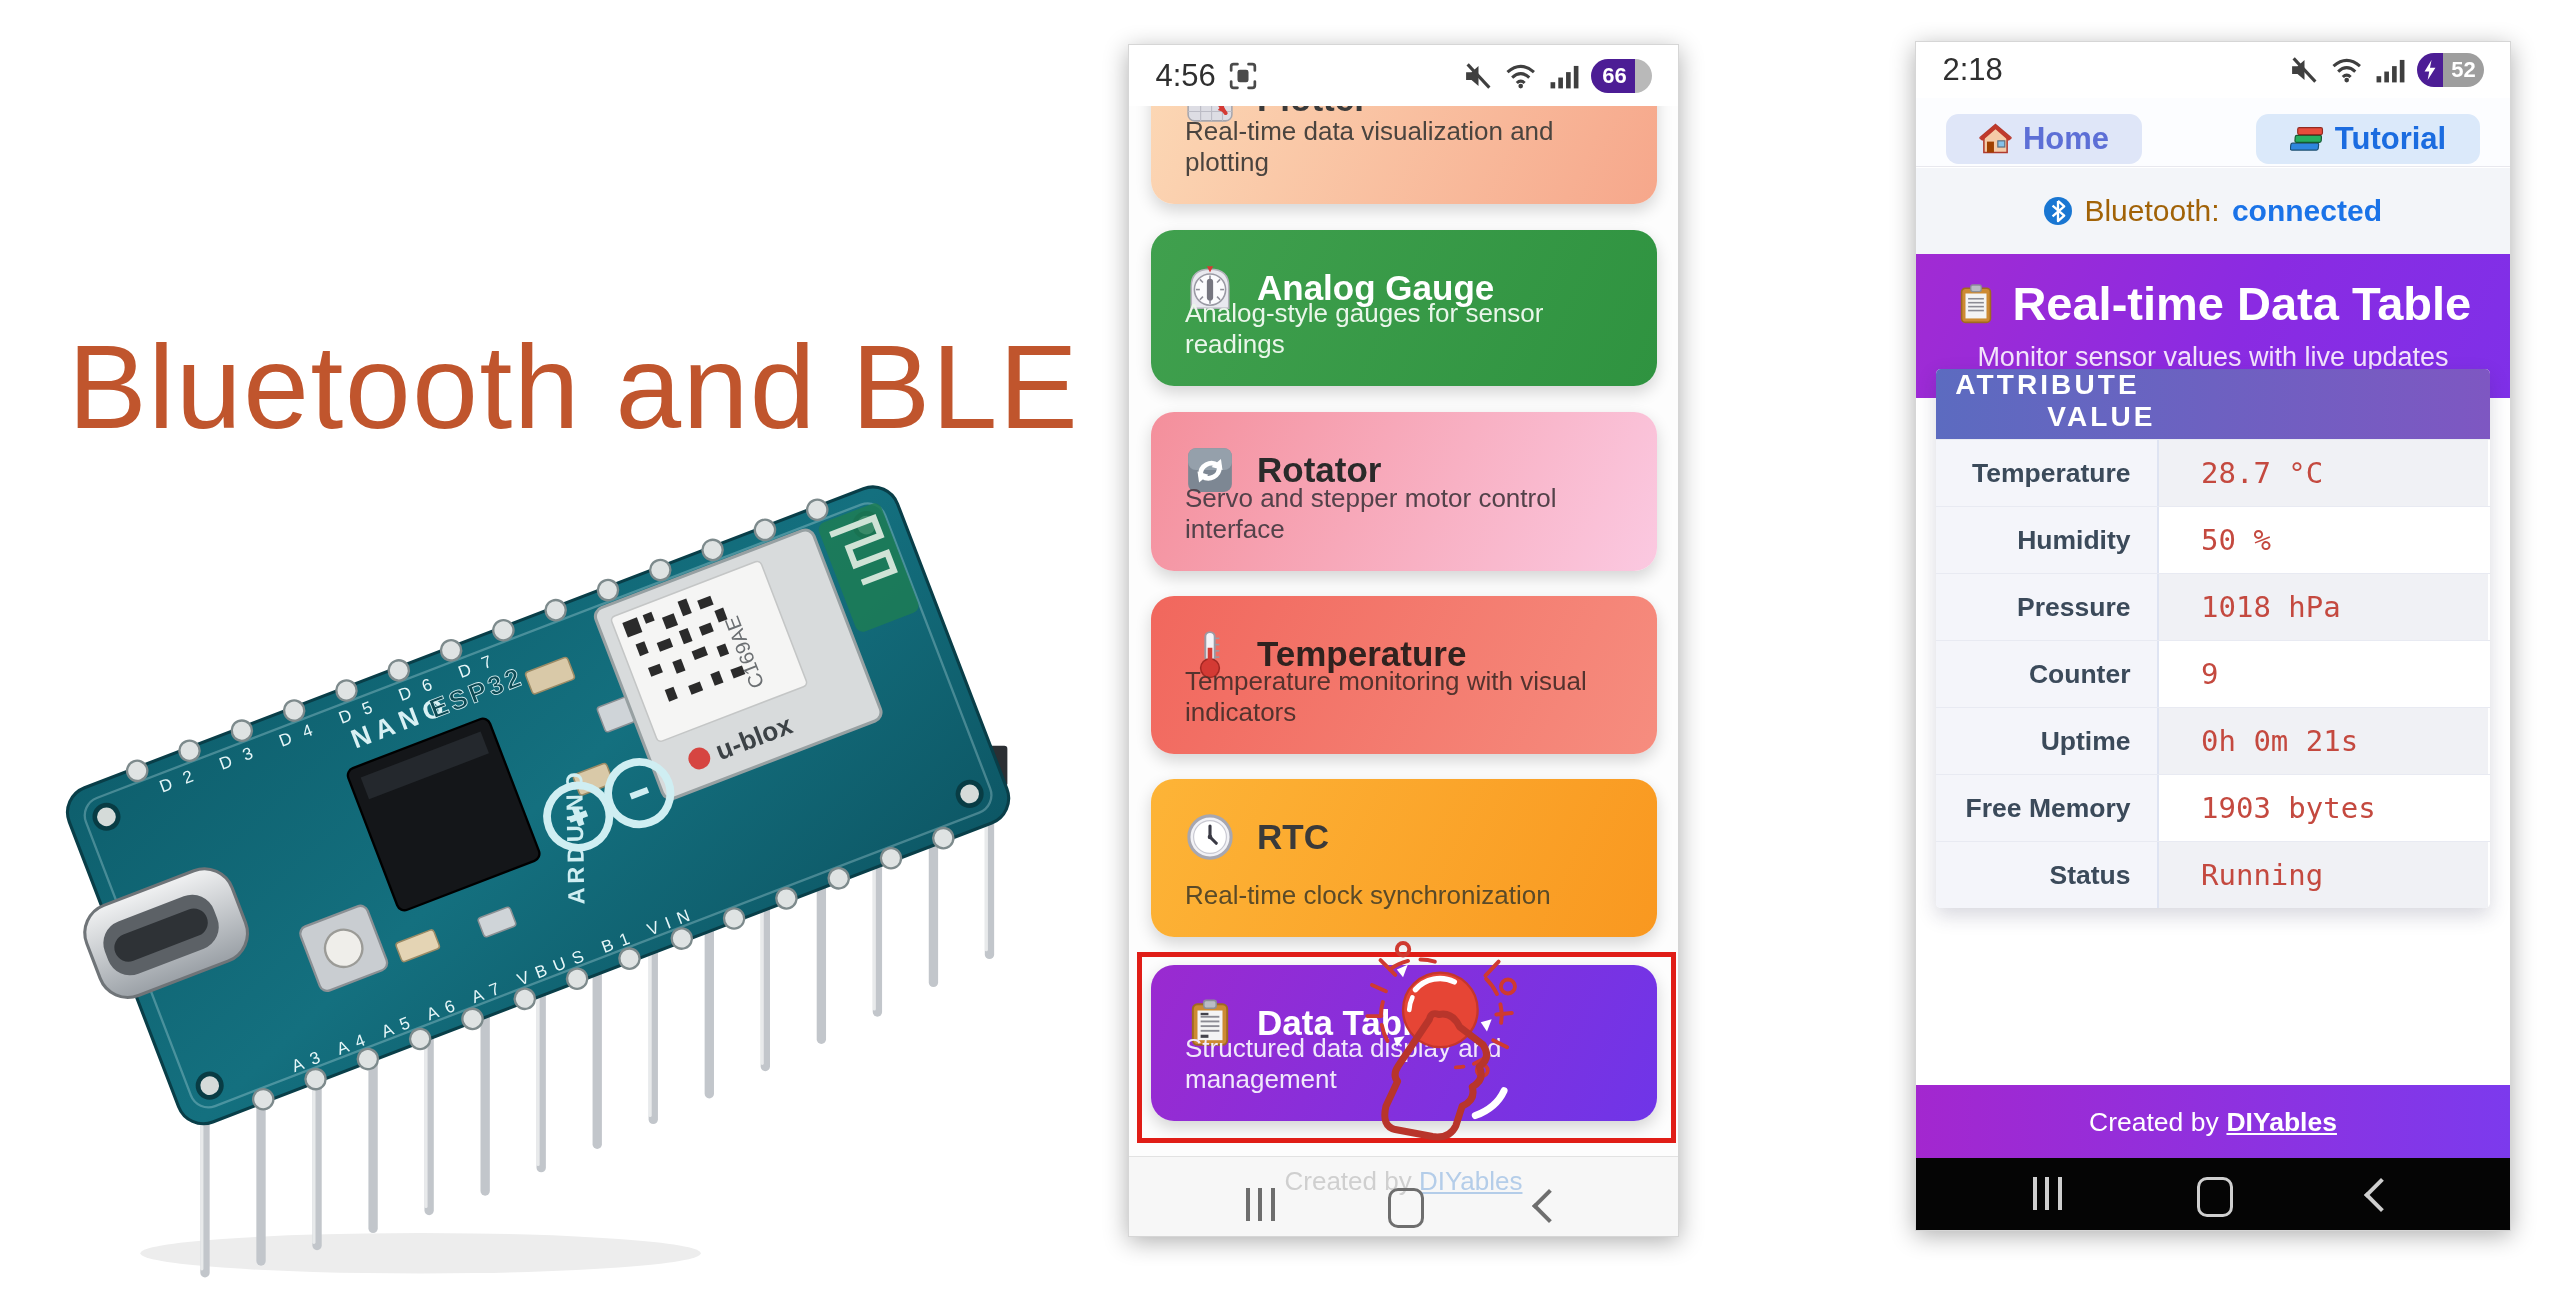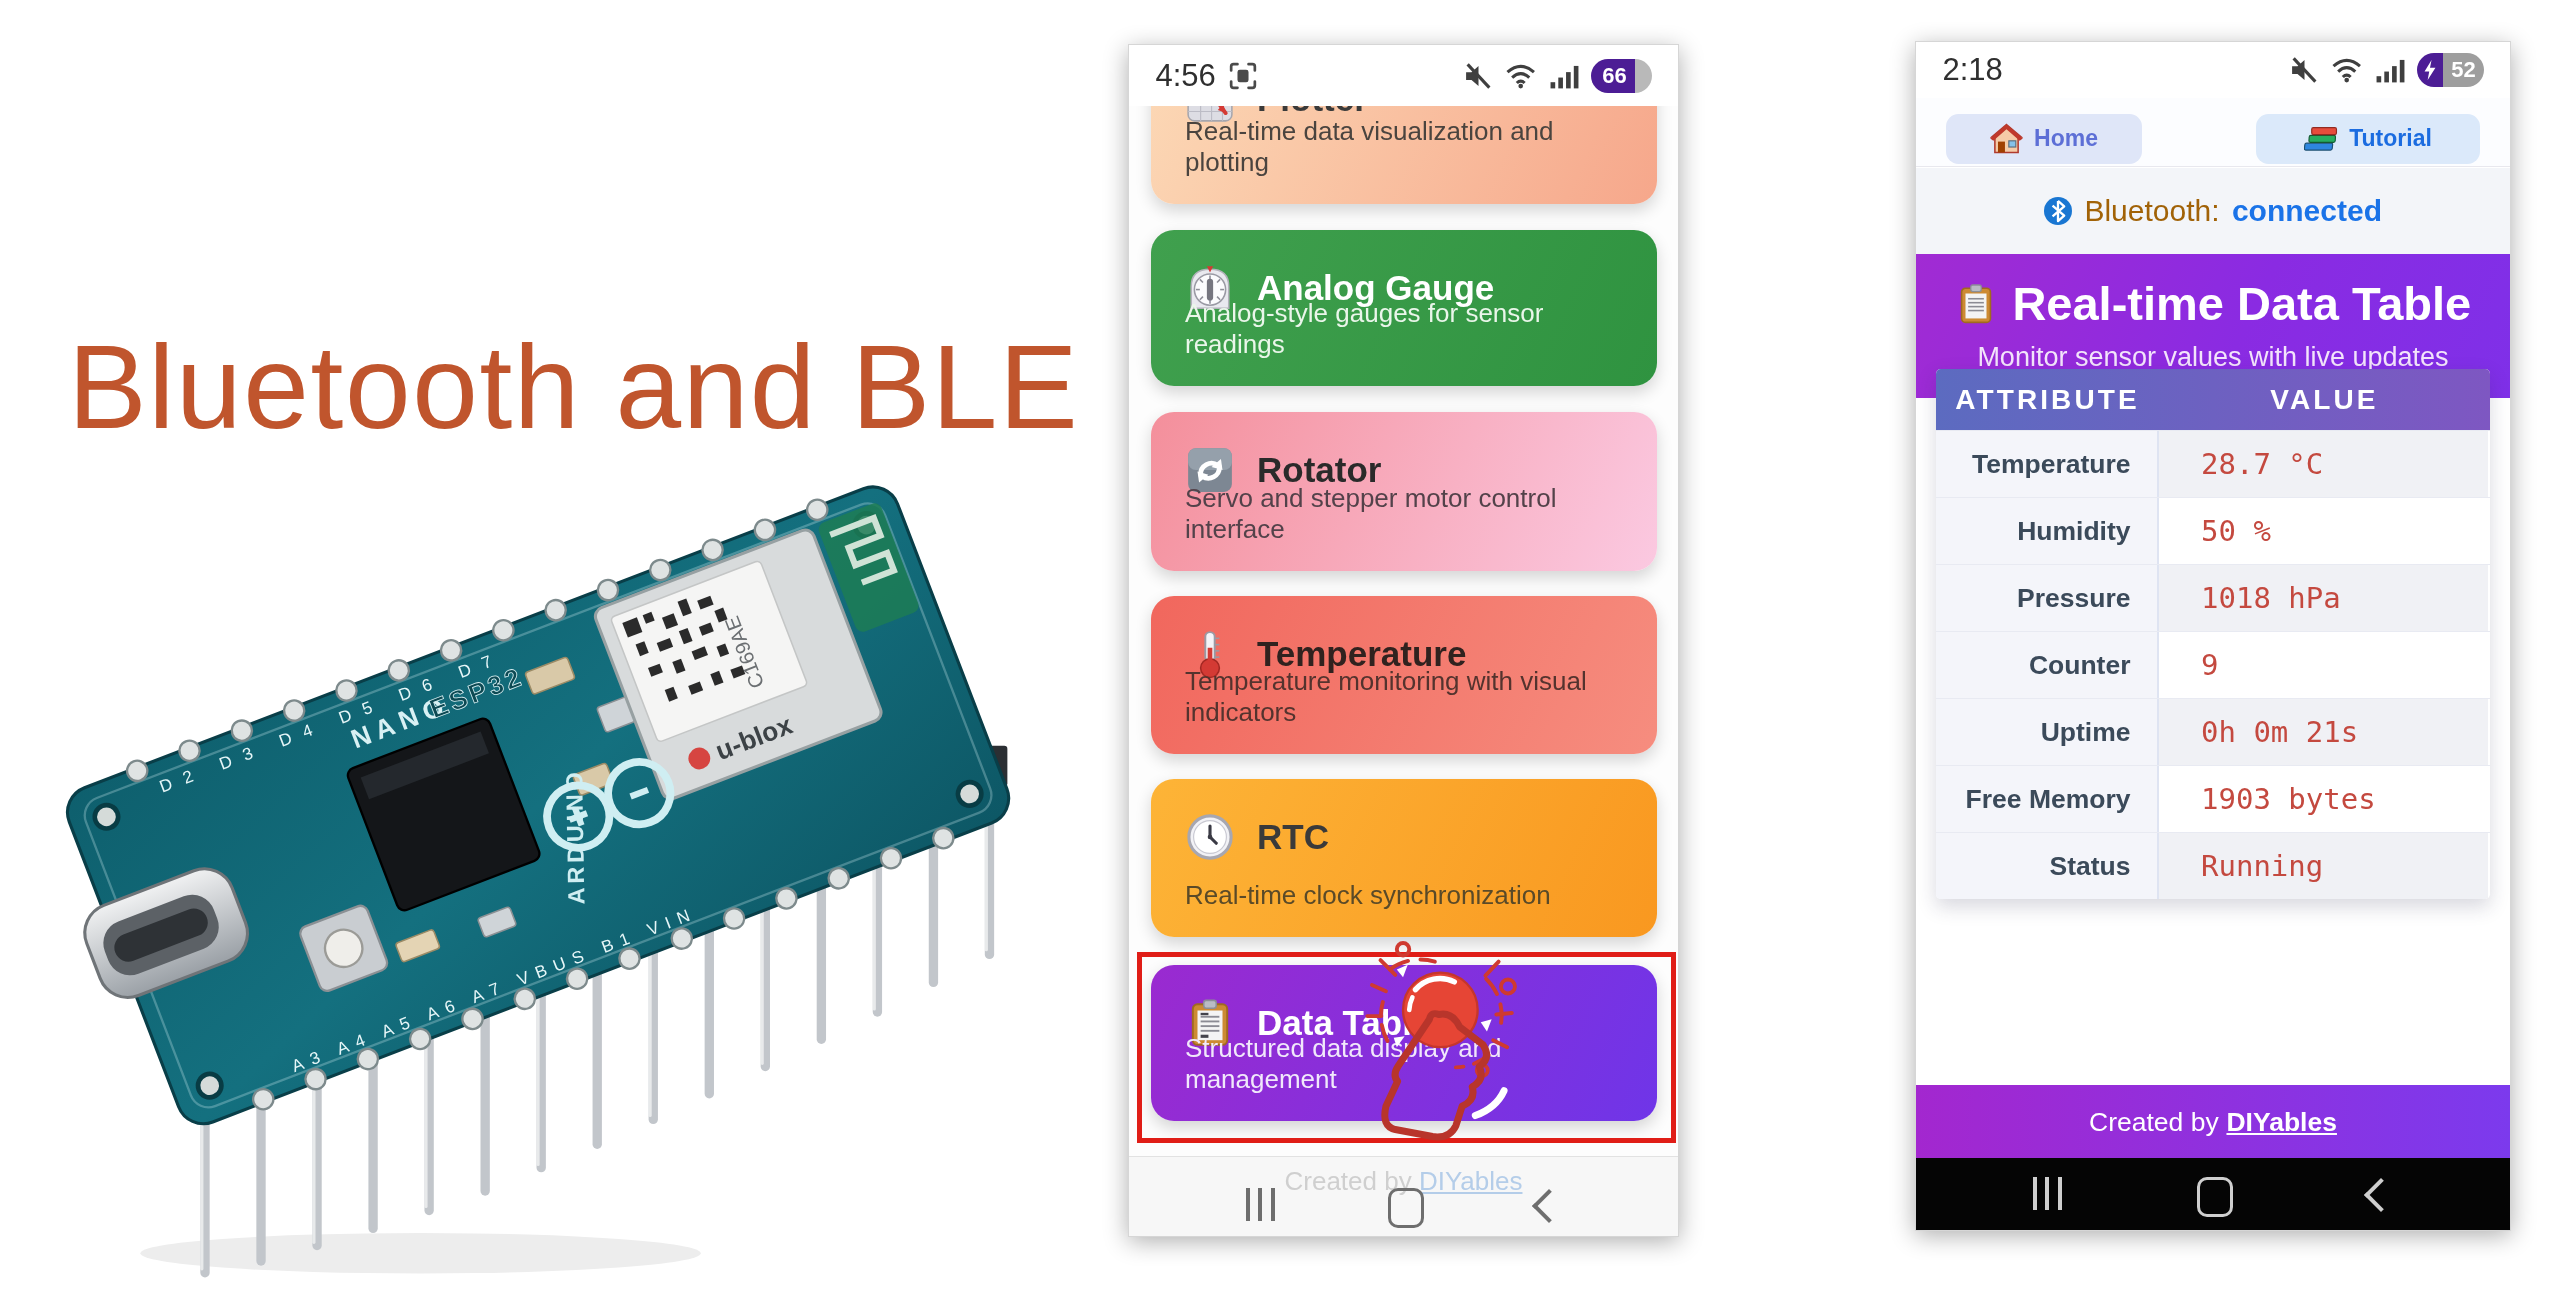--- a/index.html
+++ b/index.html
@@ -54,7 +54,7 @@
   
   .btnrow{position:absolute;left:0;top:56px;width:594px;height:68px;background:#fcfdff;border-bottom:1.6px solid #e8e8ee;}
   .pillbtn{position:absolute;top:15.6px;height:50px;border-radius:12.4px;display:flex;align-items:center;
-           justify-content:center;gap:11px;font-size:23px;font-weight:700;}
+           justify-content:center;gap:11px;font-size:31px;font-weight:700;}
   #home-btn{left:30px;width:196px;background:#dfe6f8;color:#5D6FD6;}
   #tutorial-btn{right:30px;width:224px;background:#dbe9fa;color:#1B6CE0;}
   #bt-row{position:absolute;left:0;top:126px;width:594px;height:86px;background:#f3f5f9;

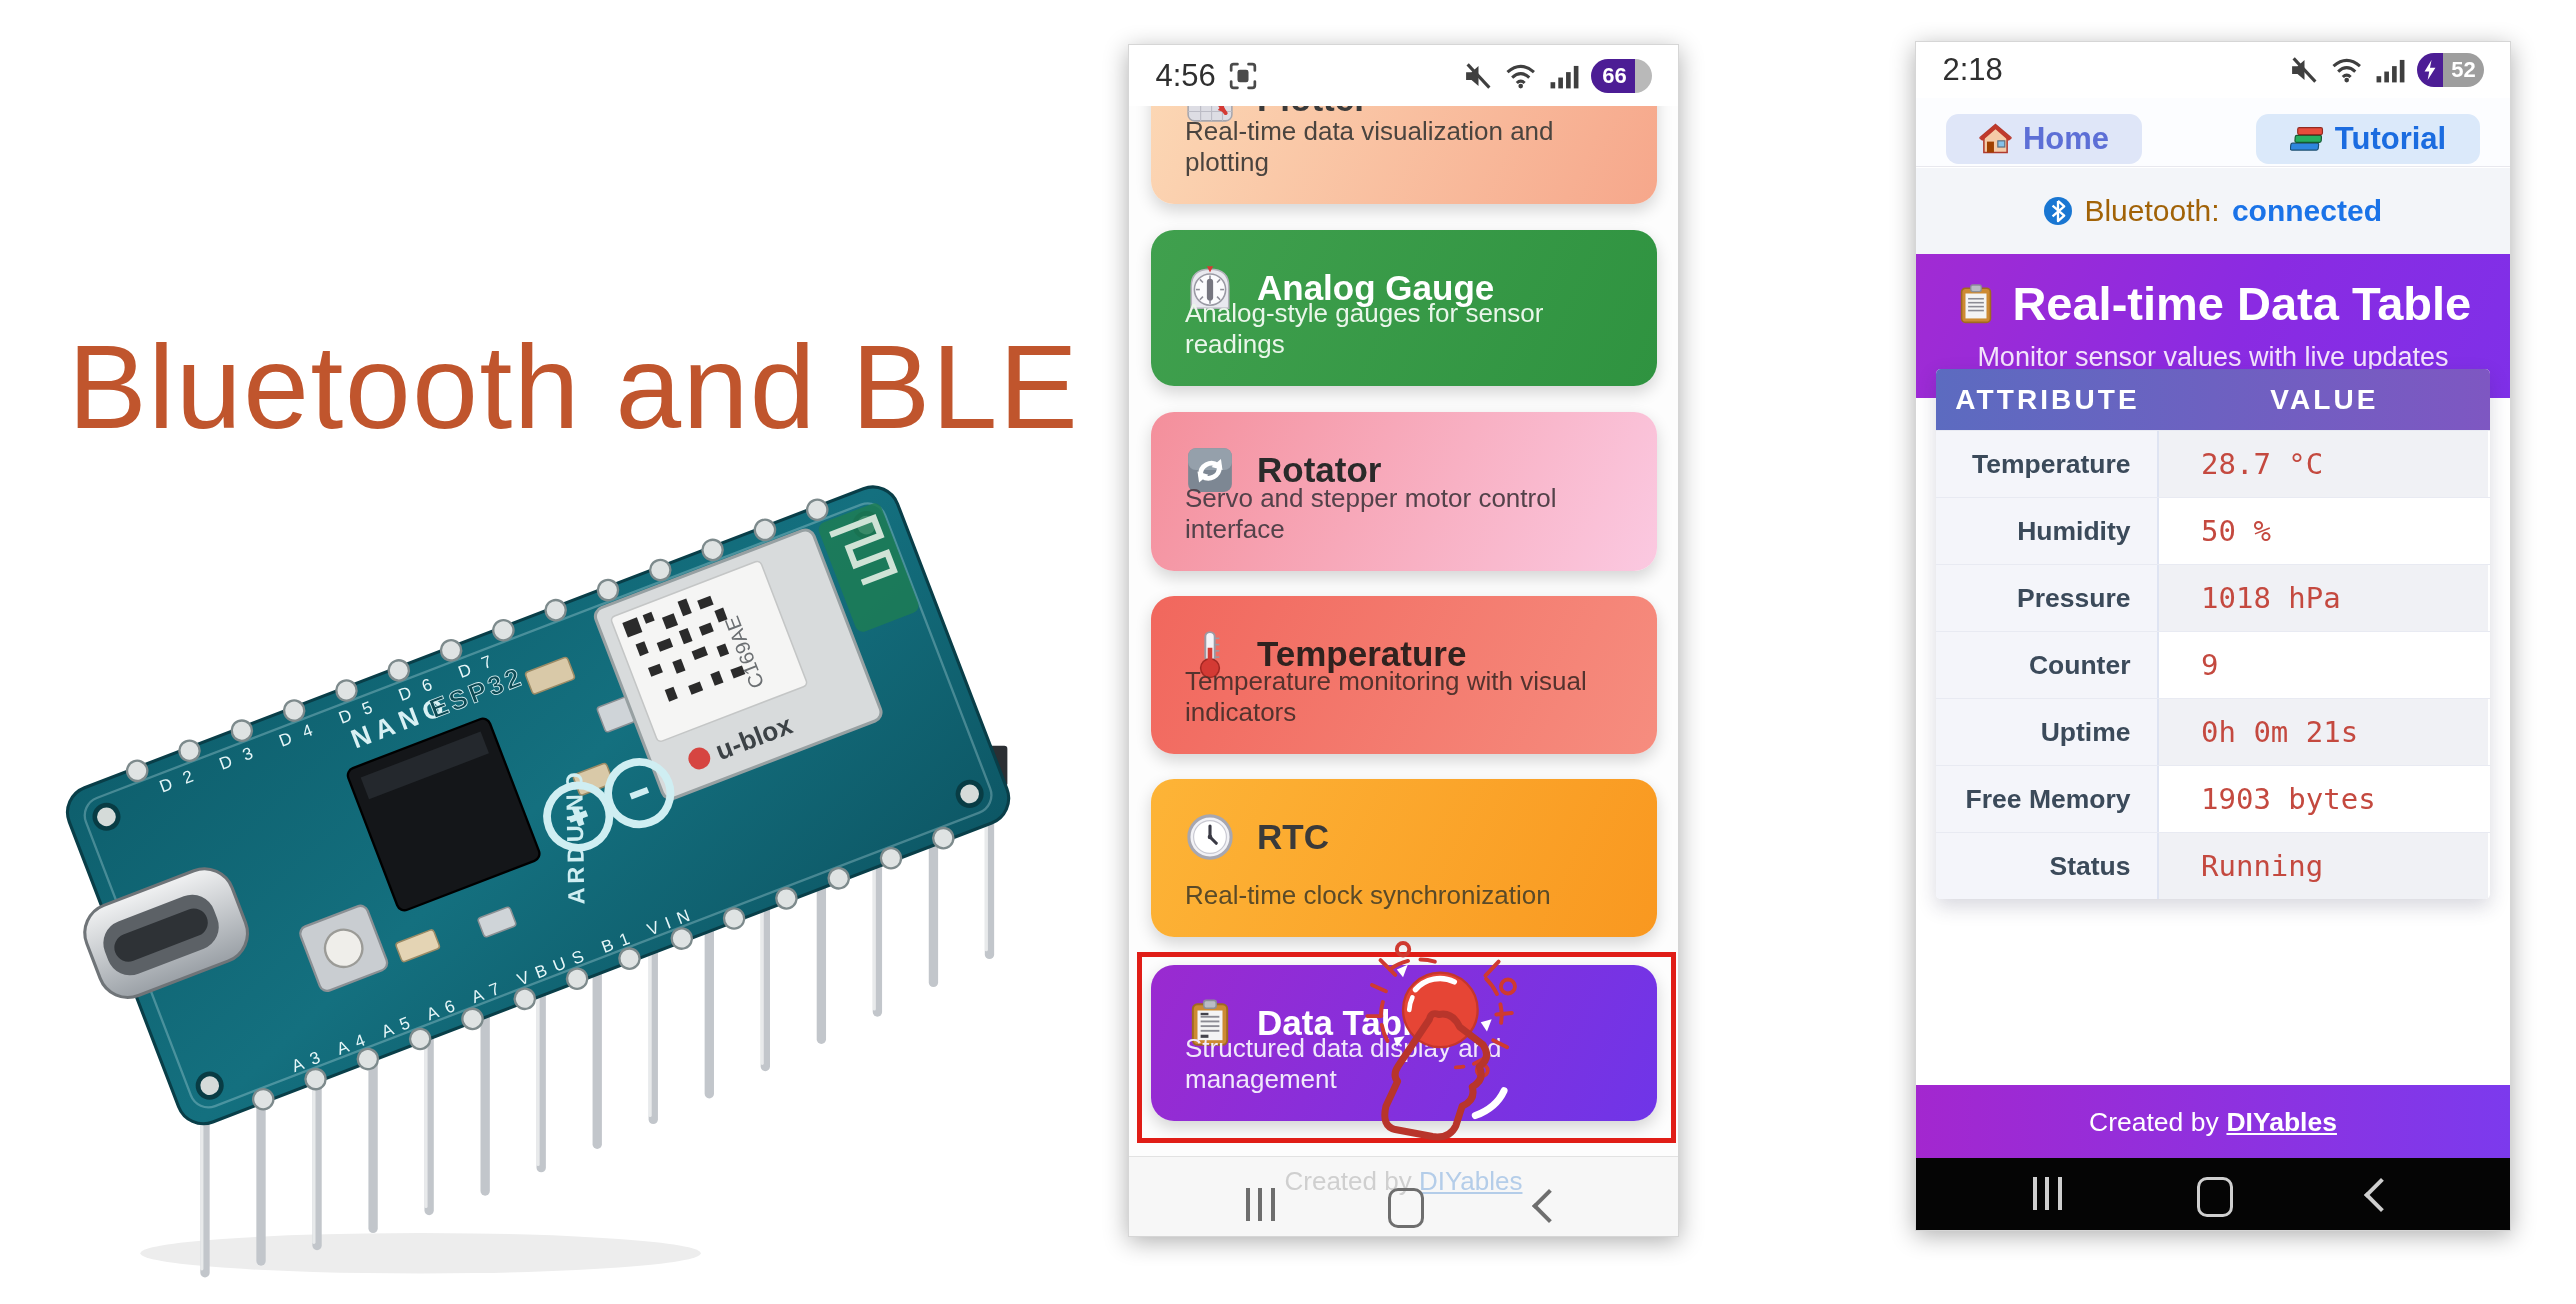--- a/index.html
+++ b/index.html
@@ -70,8 +70,8 @@
   
   #rt-table{position:absolute;left:20px;top:327px;width:554px;background:#fff;
             box-shadow:0 7.8px 18.7px rgba(40,40,80,.18);border-radius:4.7px;overflow:hidden;}
-  .thead{display:flex;height:61px;background:linear-gradient(90deg,#5C6BC0,#7E57C2);
-         color:#fff;font-weight:700;font-size:28px;letter-spacing:3.1px;}
+  .thead{display:flex;height:70px;background:linear-gradient(90deg,#5C6BC0,#7E57C2);
+         color:#fff;font-weight:700;font-size:28px;letter-spacing:3.1px;flex-direction:column;}
   .thead .hc1{width:223px;display:flex;align-items:center;justify-content:center;}
   .thead .hc2{width:331px;display:flex;align-items:center;justify-content:center;}
   .trow{display:flex;height:66px;border-top:1.6px solid #e8eaf2;}

